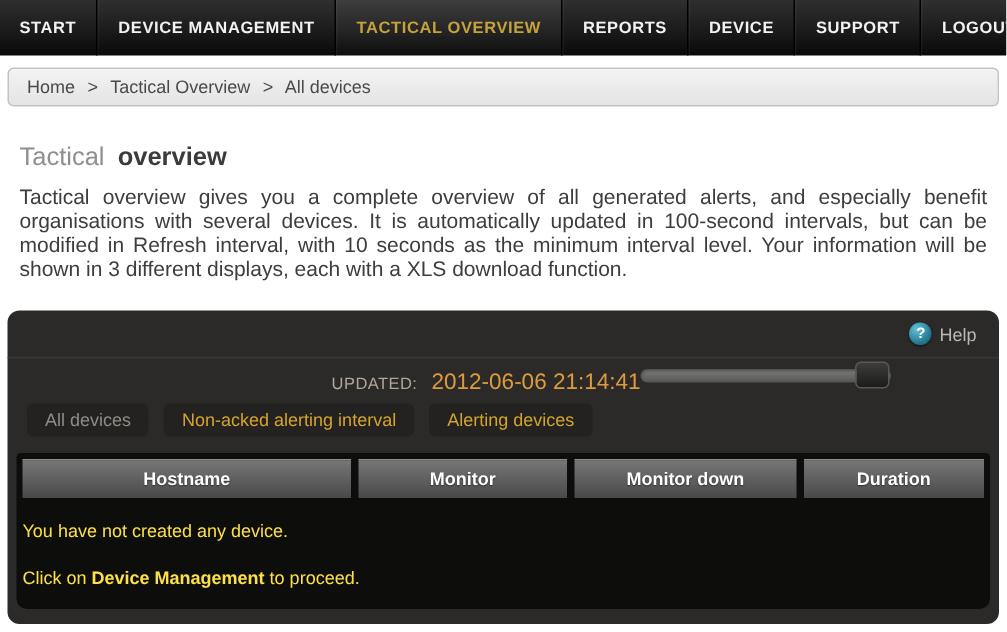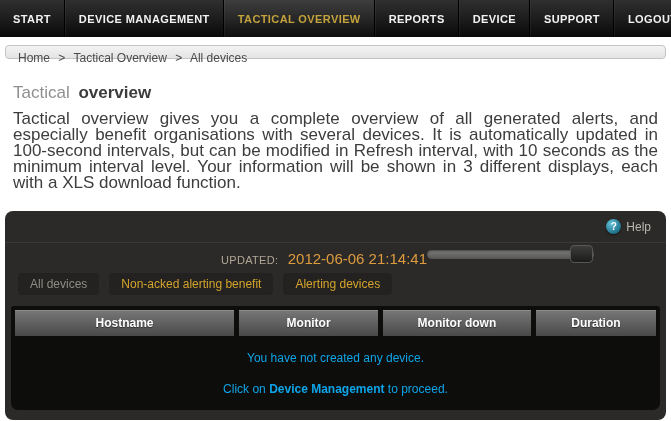--- a/index.html
+++ b/index.html
@@ -32,7 +32,7 @@
 
   
   .breadcrumb {
-    margin:8px 5px 0; height:14px; line-height:24px;
+    margin:8px 5px 0; height:26px; line-height:24px;
     background:linear-gradient(180deg,#f3f3f3,#e4e4e4);
     border:1px solid #c3c3c3; border-radius:4px;
     padding:0 12px; font-size:12px; color:#4a4a4a;

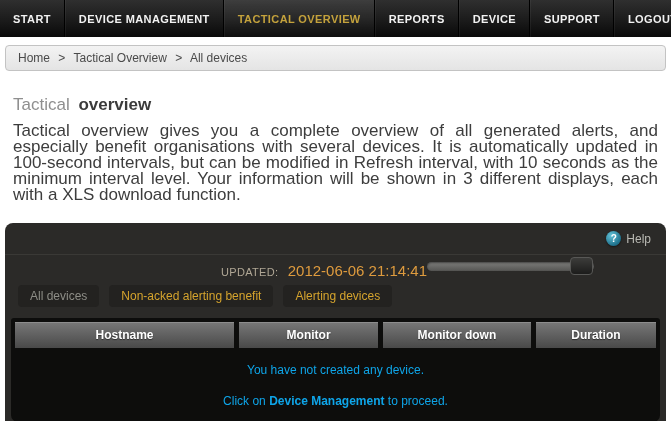--- a/index.html
+++ b/index.html
@@ -47,7 +47,7 @@
   .title-light { color:#8f8f8f; }
   .title-bold  { color:#3b3b3b; font-weight:bold; margin-left:4px; }
   .page-desc {
-    margin:0; font-size:17px; line-height:16px; color:#3d3d3d;
+    margin:0; font-size:14px; line-height:16px; color:#3d3d3d;
     text-align:justify;
   }
 

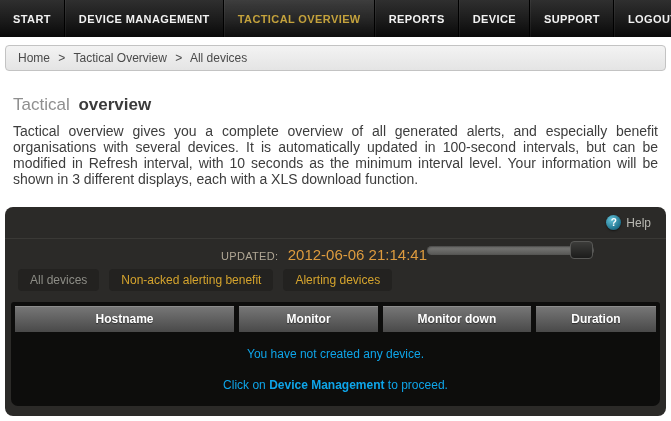--- a/index.html
+++ b/index.html
@@ -177,7 +177,7 @@
 
   <div class="tabs">
     <div class="tab active">All devices</div>
-    <div class="tab">Non-acked alerting benefit</div>
+    <div class="tab">Non-acked alerting interval</div>
     <div class="tab">Alerting devices</div>
   </div>
 

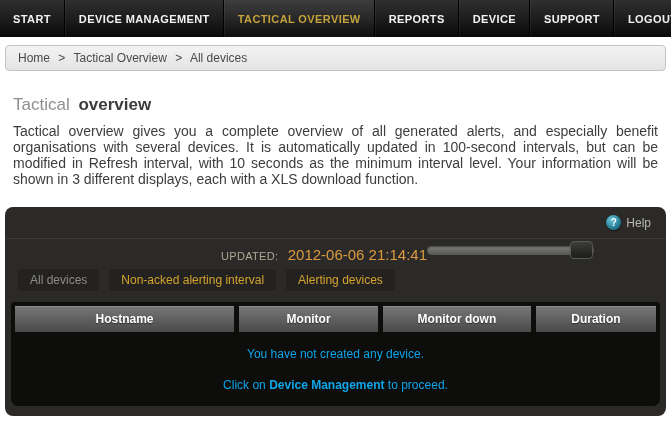--- a/index.html
+++ b/index.html
@@ -120,7 +120,7 @@
   .th-monitor-up { flex:117 0 0; }
   .th-duration { flex:96 0 0; }
 
-  .empty { text-align:center; color:#0ea5e9; font-size:12px; }
+  .empty { text-align:left; color:#fde047; font-size:12px; }
   .empty-line1 { margin-top:15px; }
   .empty-line2 { margin-top:17px; }
   .empty-bold { font-weight:bold; }

